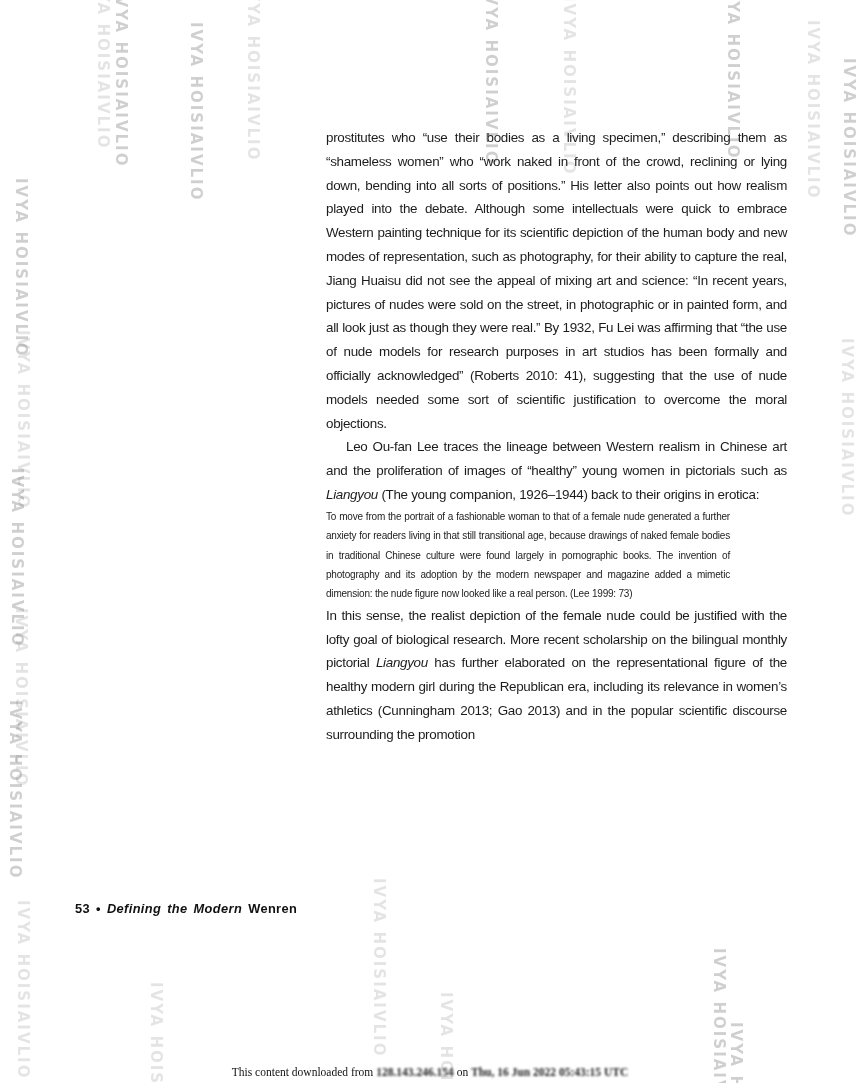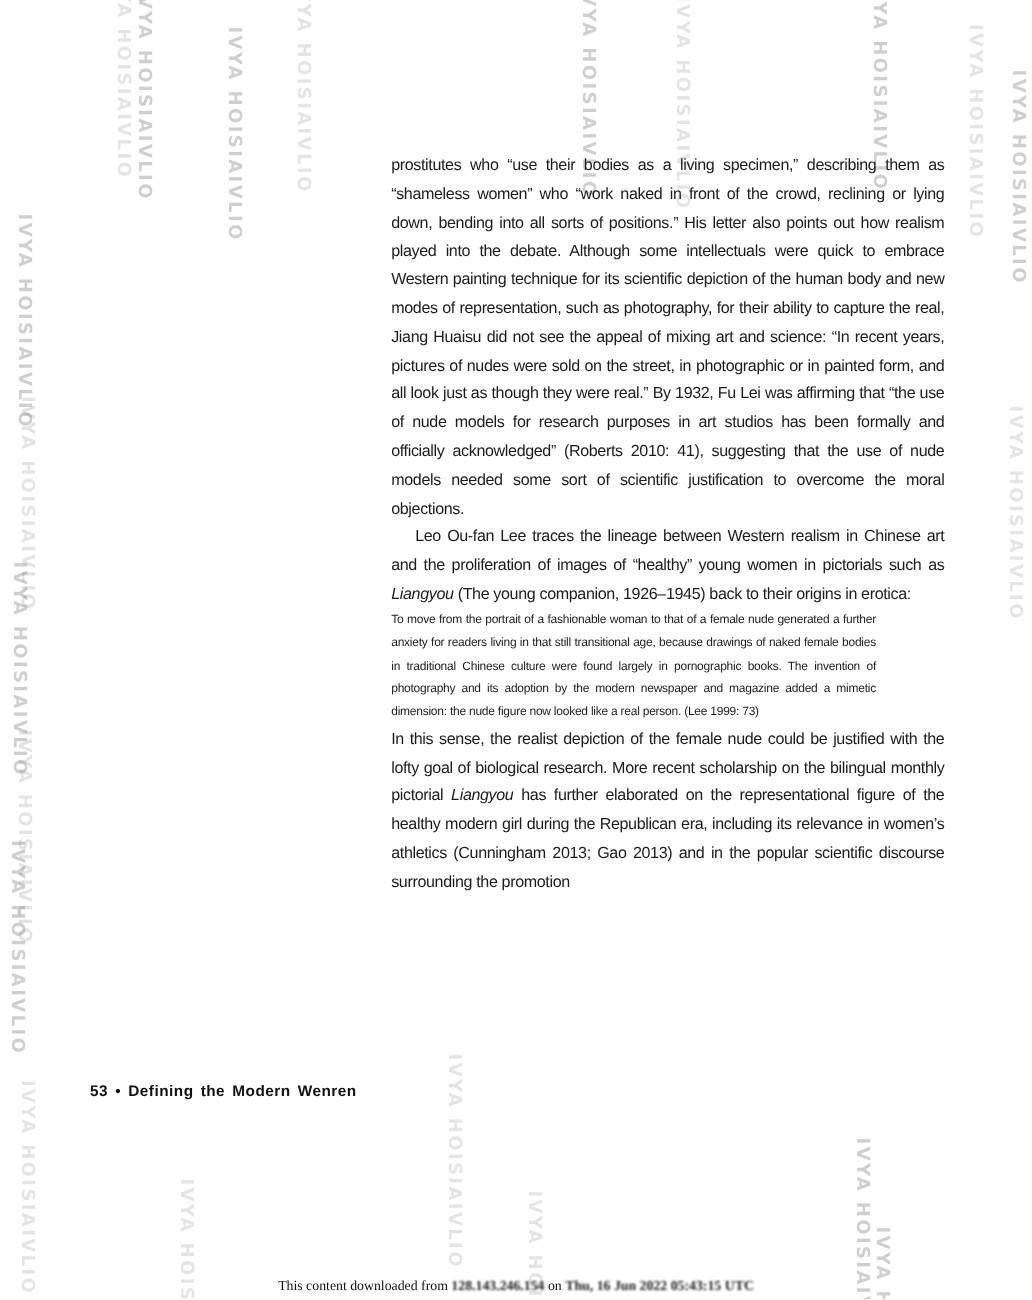--- a/index.html
+++ b/index.html
@@ -113,7 +113,7 @@
 
   <div class="bodytext">
     <p>prostitutes who “use their bodies as a living specimen,” describing them as “shameless women” who “work naked in front of the crowd, reclining or lying down, bending into all sorts of positions.” His letter also points out how realism played into the debate. Although some intellectuals were quick to embrace Western painting technique for its scientific depiction of the human body and new modes of representation, such as photography, for their ability to capture the real, Jiang Huaisu did not see the appeal of mixing art and science: “In recent years, pictures of nudes were sold on the street, in photographic or in painted form, and all look just as though they were real.” By 1932, Fu Lei was affirming that “the use of nude models for research purposes in art studios has been formally and officially acknowledged” (Roberts 2010: 41), suggesting that the use of nude models needed some sort of scientific justification to overcome the moral objections.</p>
-    <p class="para-indent"><span>Leo Ou-fan Lee traces the lineage between Western realism in Chinese art and the proliferation of images of “healthy” young women in pictorials such as </span><em>Liangyou</em><span> (The young companion, 1926–1945) back to their origins in erotica:</span></p>
+    <p class="para-indent"><span>Leo Ou-fan Lee traces the lineage between Western realism in Chinese art and the proliferation of images of “healthy” young women in pictorials such as </span><em>Liangyou</em><span> (The young companion, 1926–1944) back to their origins in erotica:</span></p>
     <p class="quote">To move from the portrait of a fashionable woman to that of a female nude generated a further anxiety for readers living in that still transitional age, because drawings of naked female bodies in traditional Chinese culture were found largely in pornographic books. The invention of photography and its adoption by the modern newspaper and magazine added a mimetic dimension: the nude figure now looked like a real person. (Lee 1999: 73)</p>
     <p><span>In this sense, the realist depiction of the female nude could be justified with the lofty goal of biological research. More recent scholarship on the bilingual monthly pictorial </span><em>Liangyou</em><span> has further elaborated on the representational figure of the healthy modern girl during the Republican era, including its relevance in women’s athletics (Cunningham 2013; Gao 2013) and in the popular scientific discourse surrounding the promotion</span></p>
   </div>

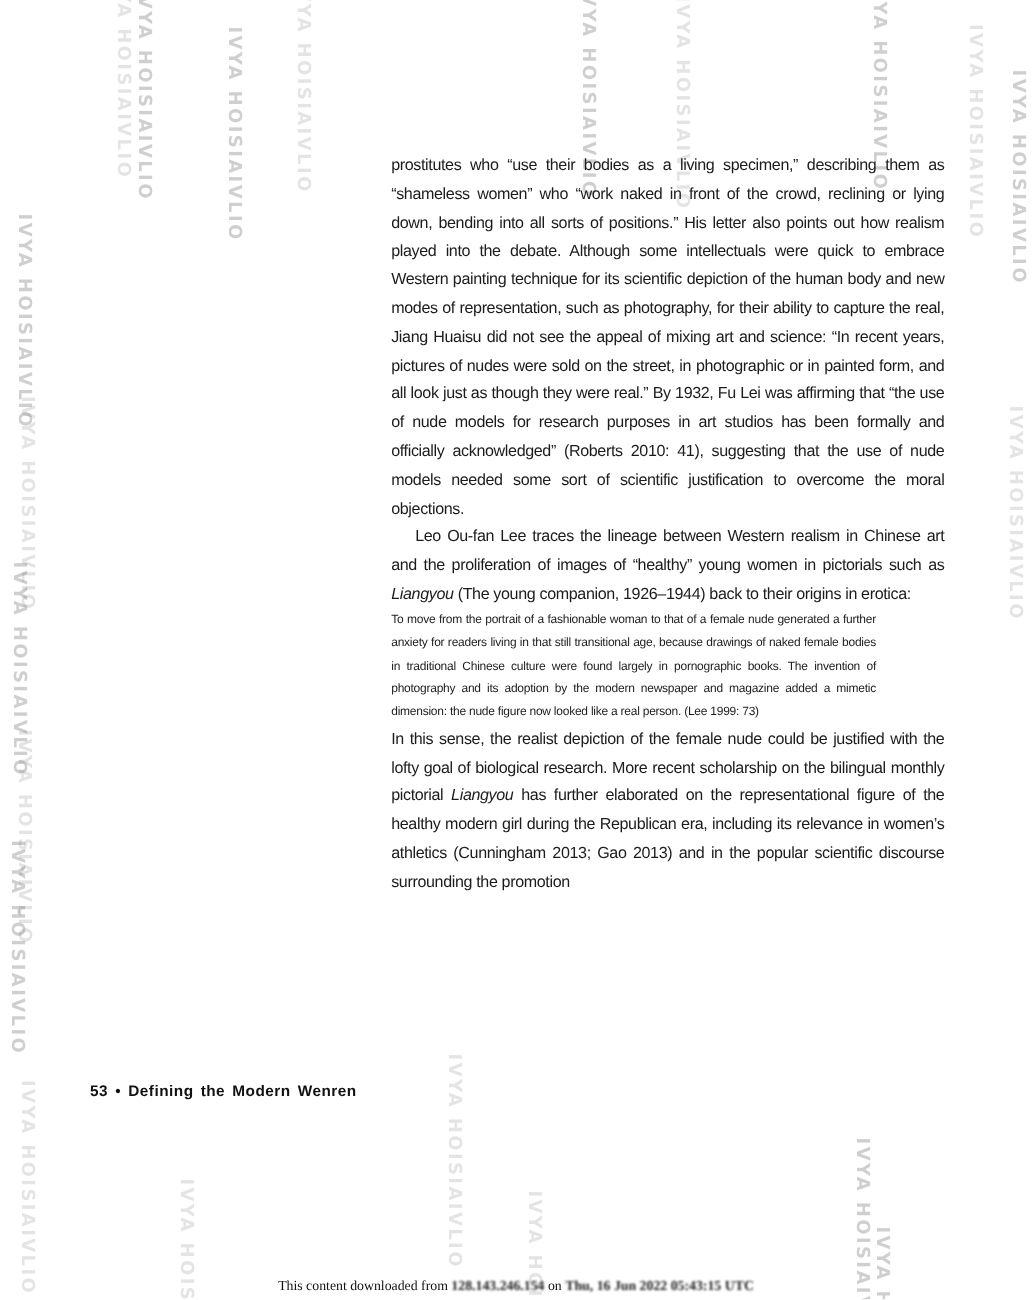--- a/index.html
+++ b/index.html
@@ -61,7 +61,7 @@
     word-spacing: 2px;
     color: #111;
   }
-  .footer .it { }
+  .footer .it { font-style: italic; }
 
   
   .notice {

